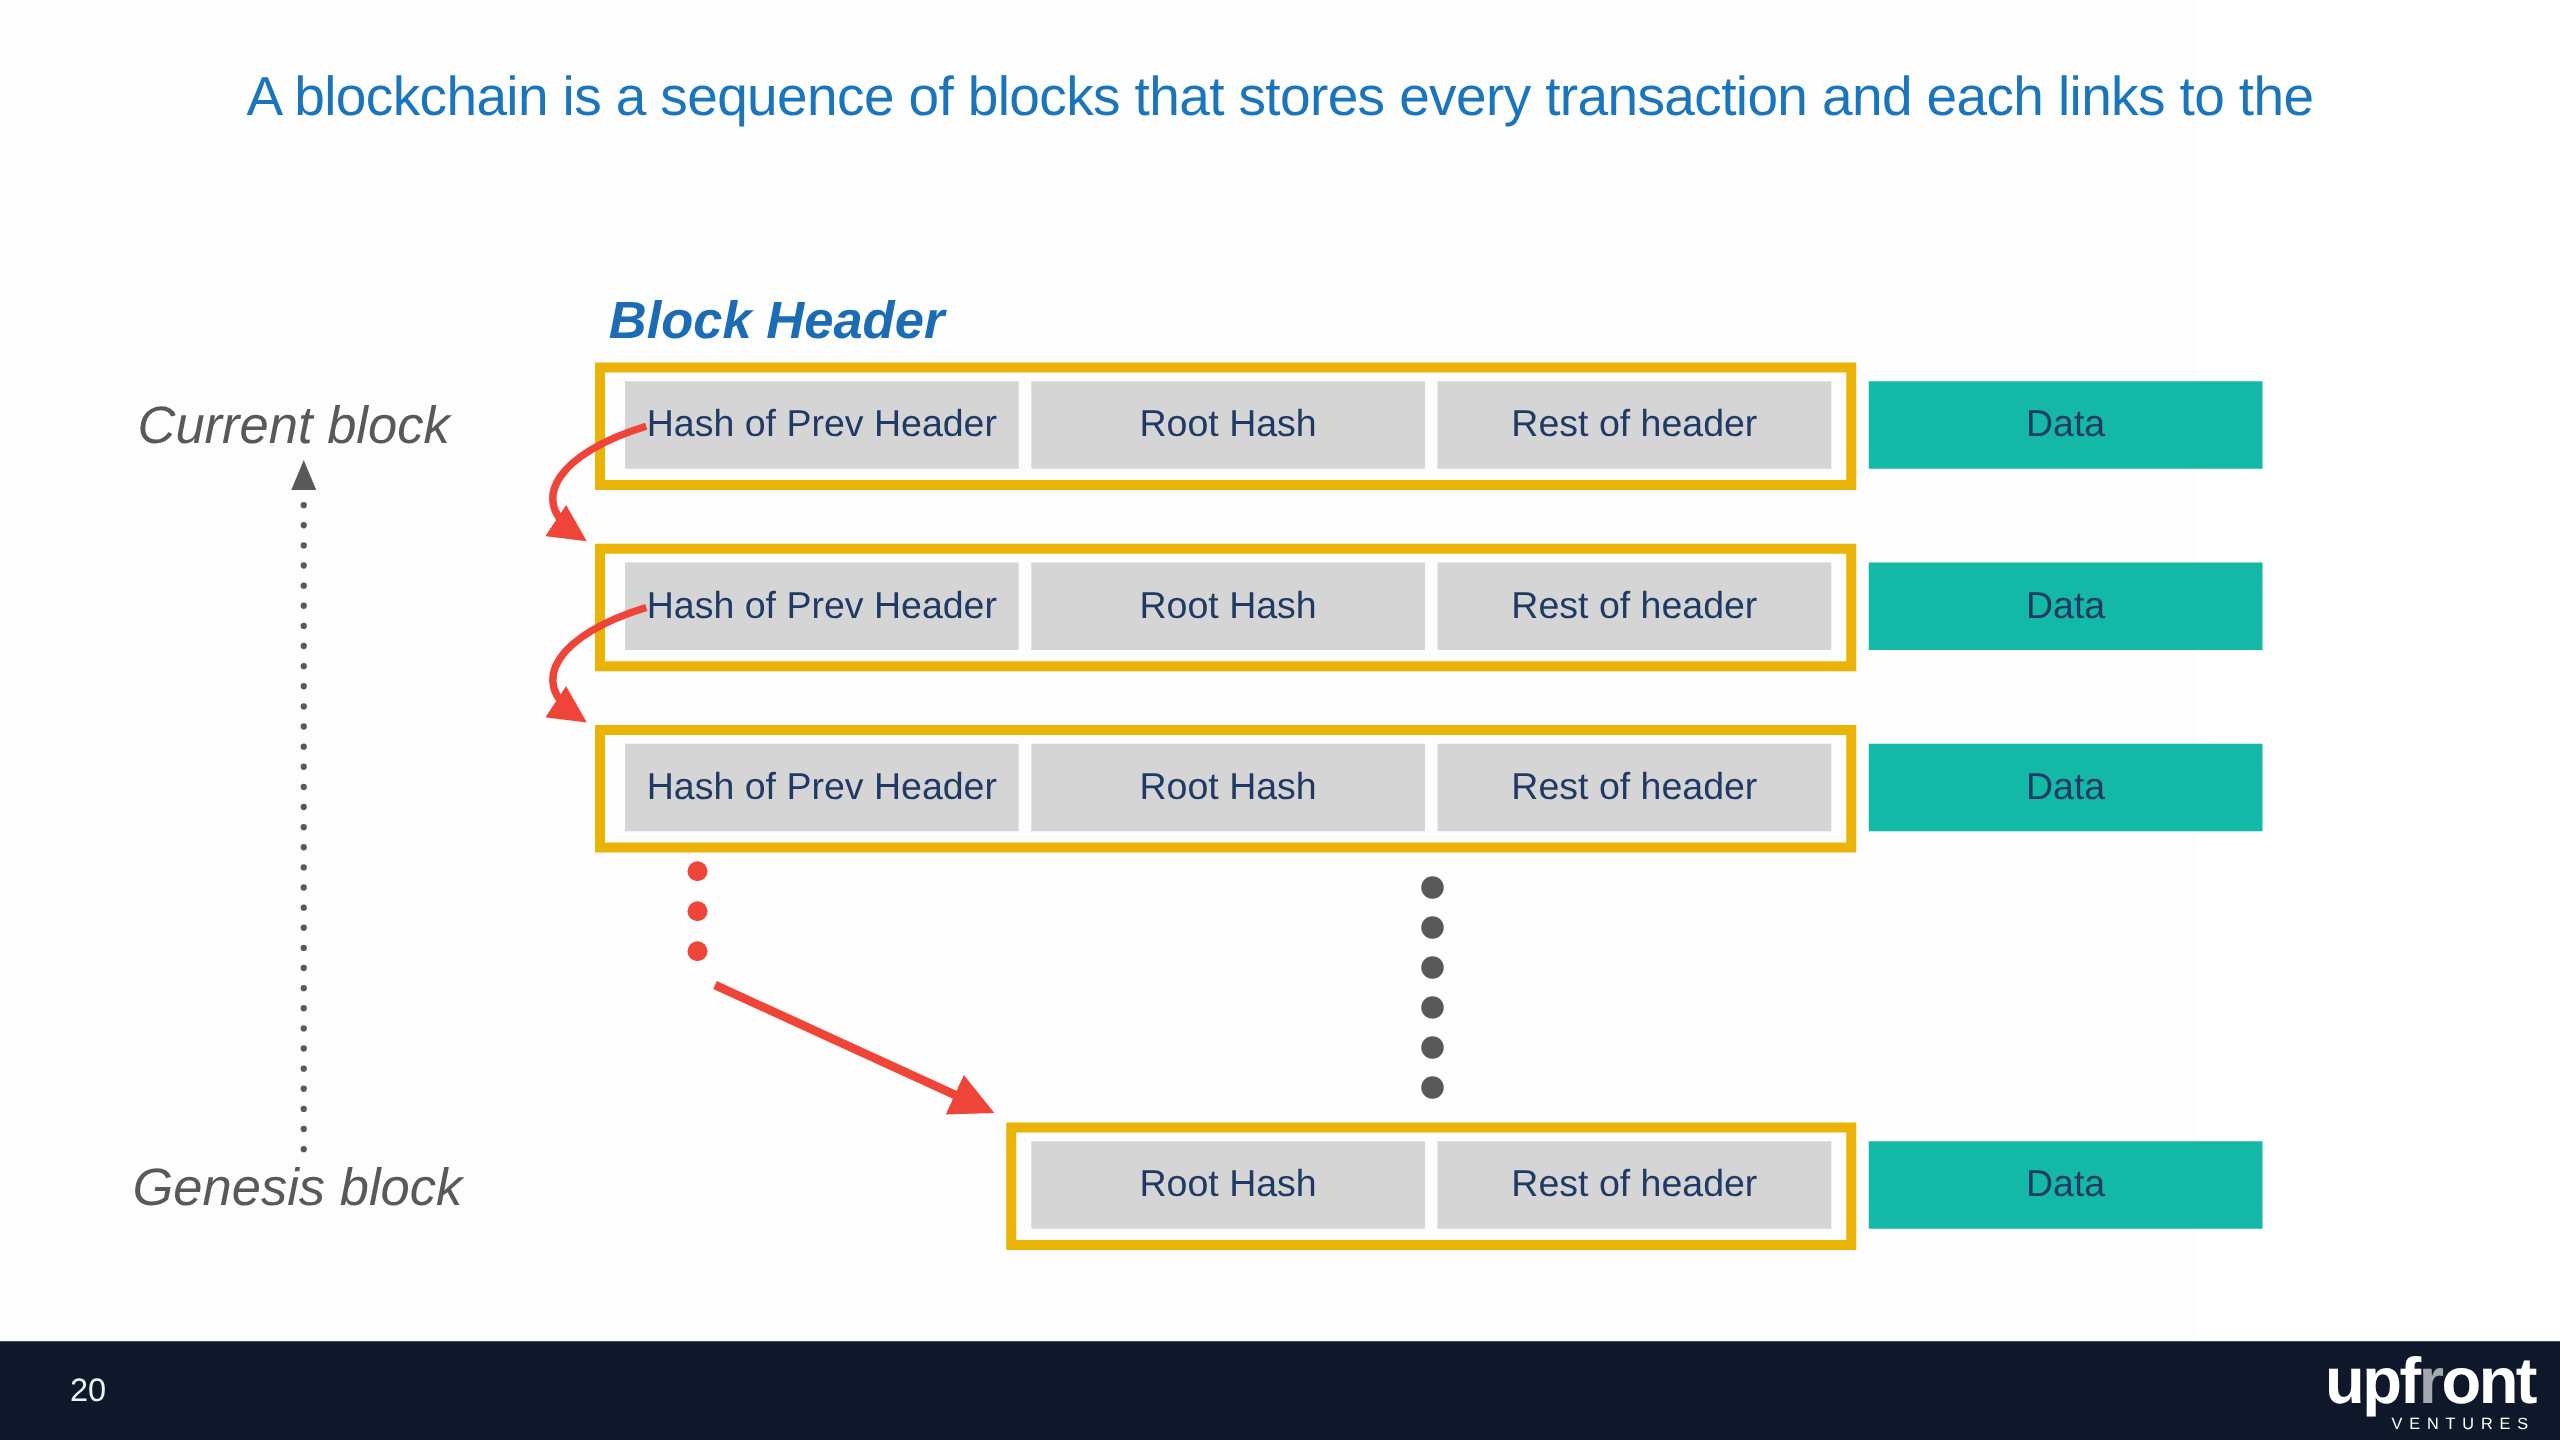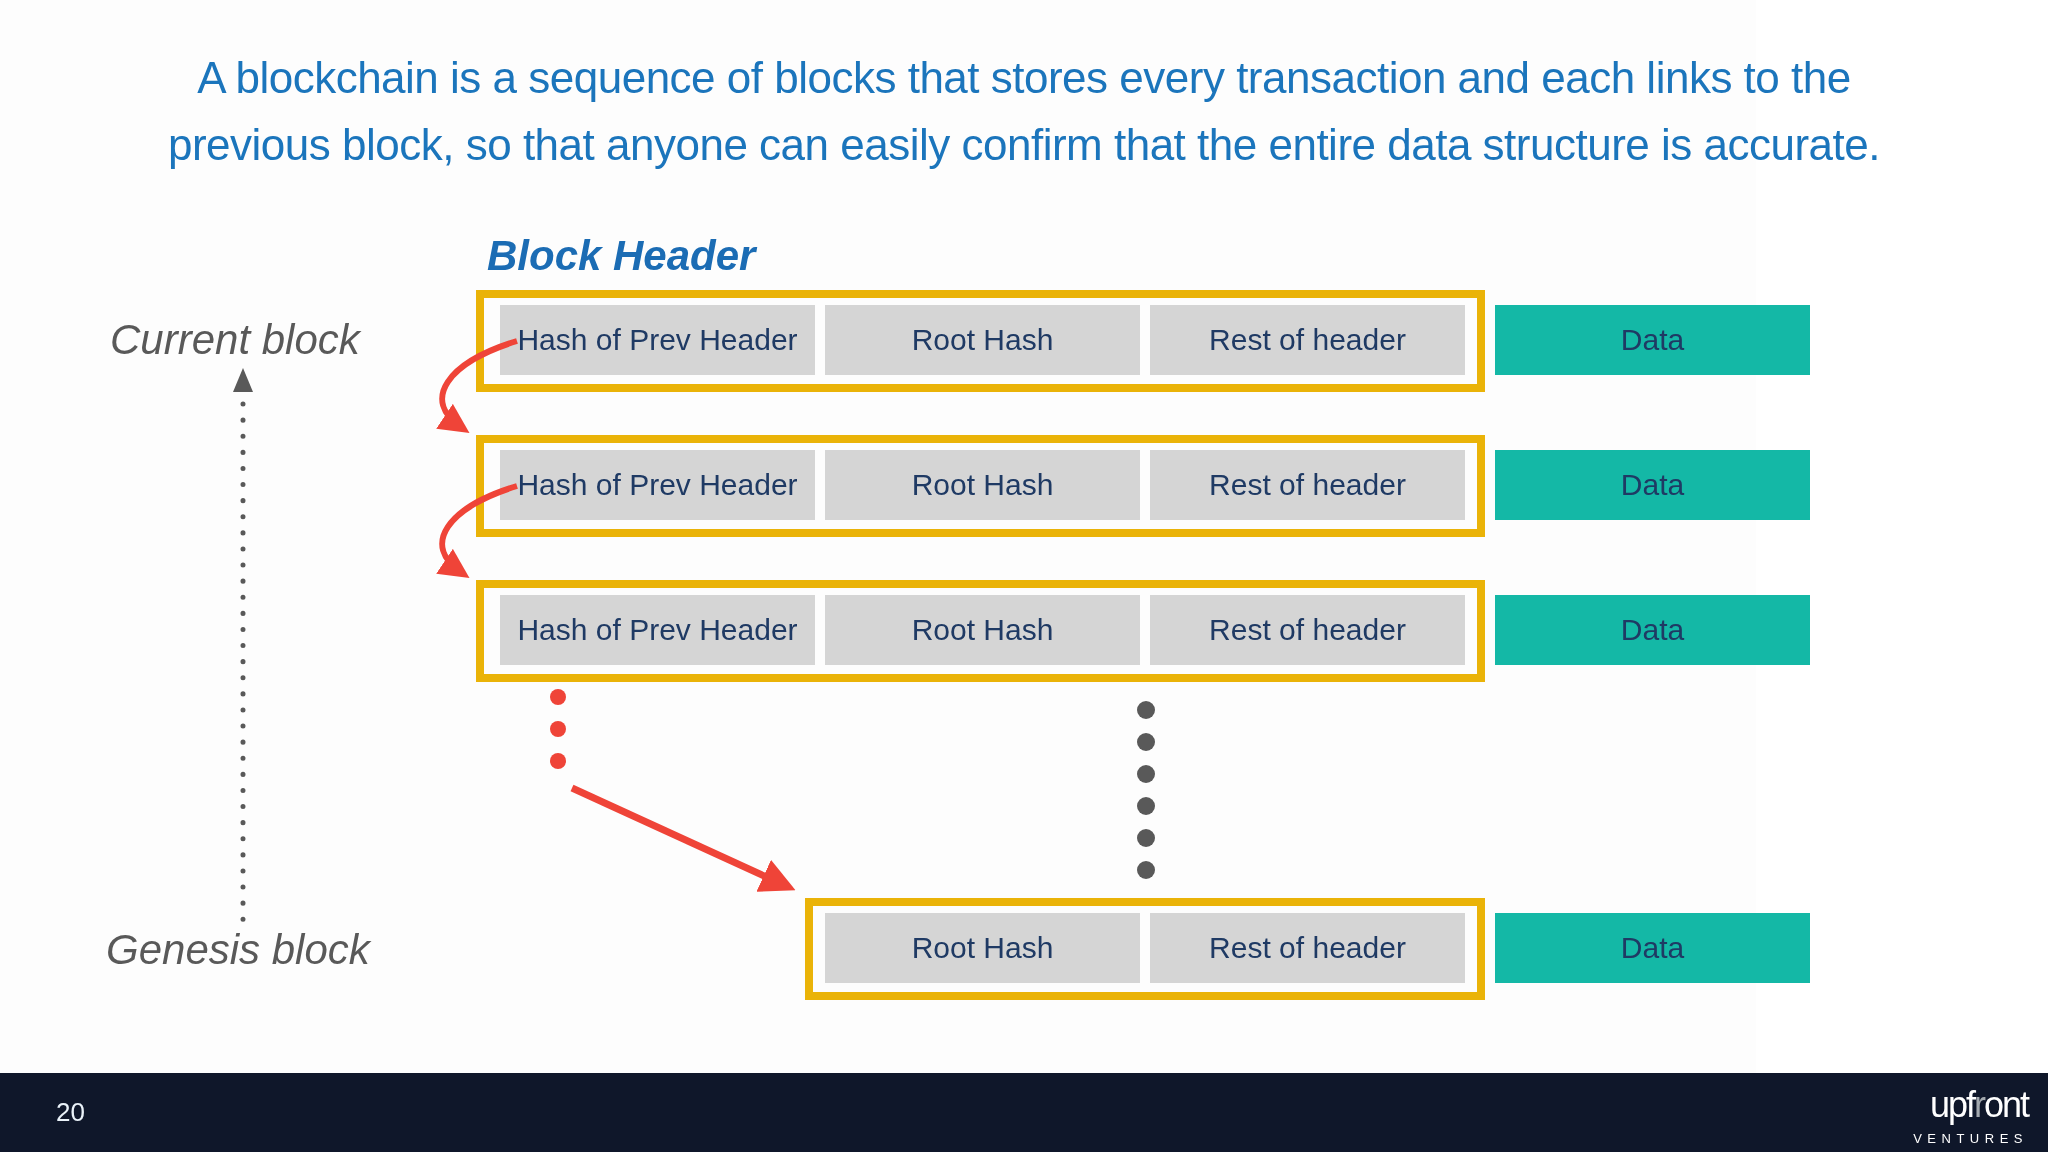--- a/index.html
+++ b/index.html
@@ -126,7 +126,6 @@
 
   <div class="title">
     <div>A blockchain is a sequence of blocks that stores every transaction and each links to the</div>
-    <div>previous block, so that anyone can easily confirm that the entire data structure is accurate.</div>
   </div>
 
   <div class="block-header-label">Block Header</div>

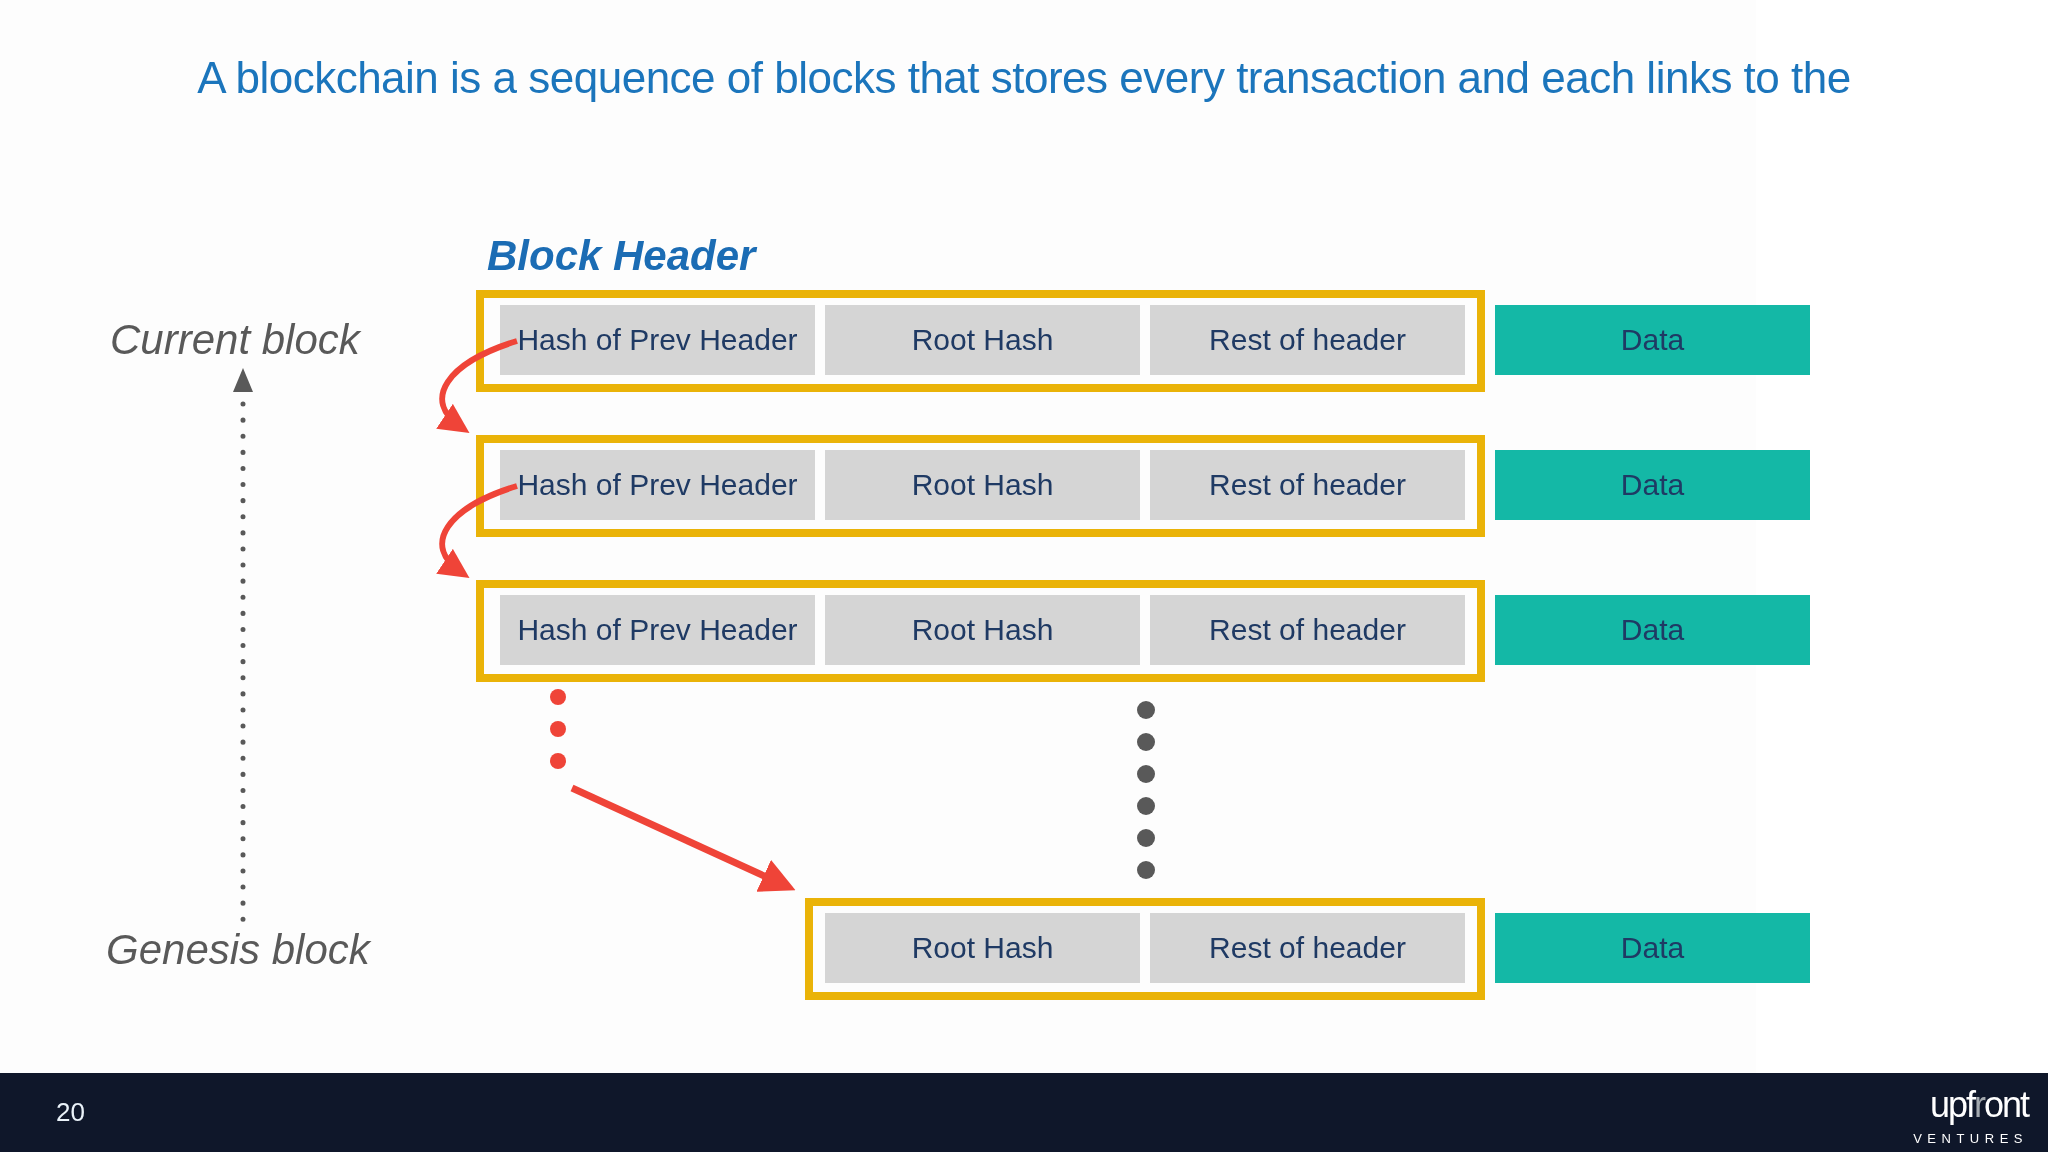--- a/index.html
+++ b/index.html
@@ -109,7 +109,7 @@
     text-align: right;
   }
   .logo-word {
-    font-size: 36px; font-weight: 400; letter-spacing: -2px;
+    font-size: 52px; font-weight: 700; letter-spacing: -2px;
     color: #ffffff; line-height: 52px; margin-left: 40px;
   }
   .logo-word .mid { color: #a3a9ae; }

